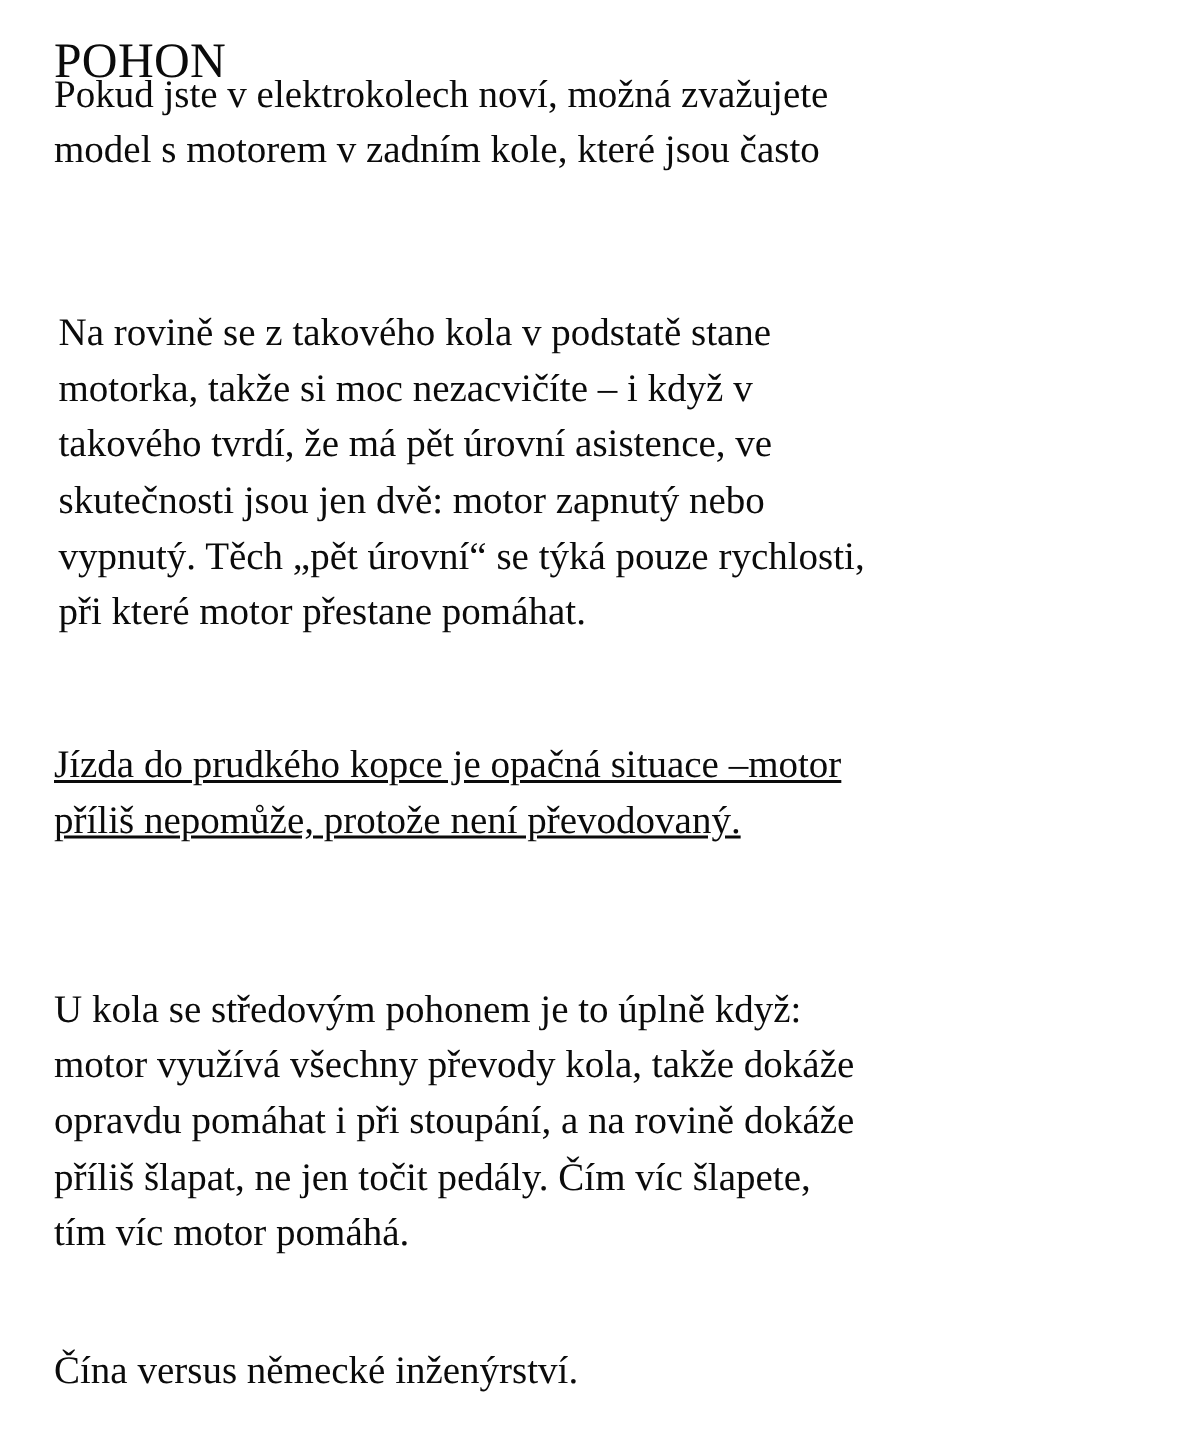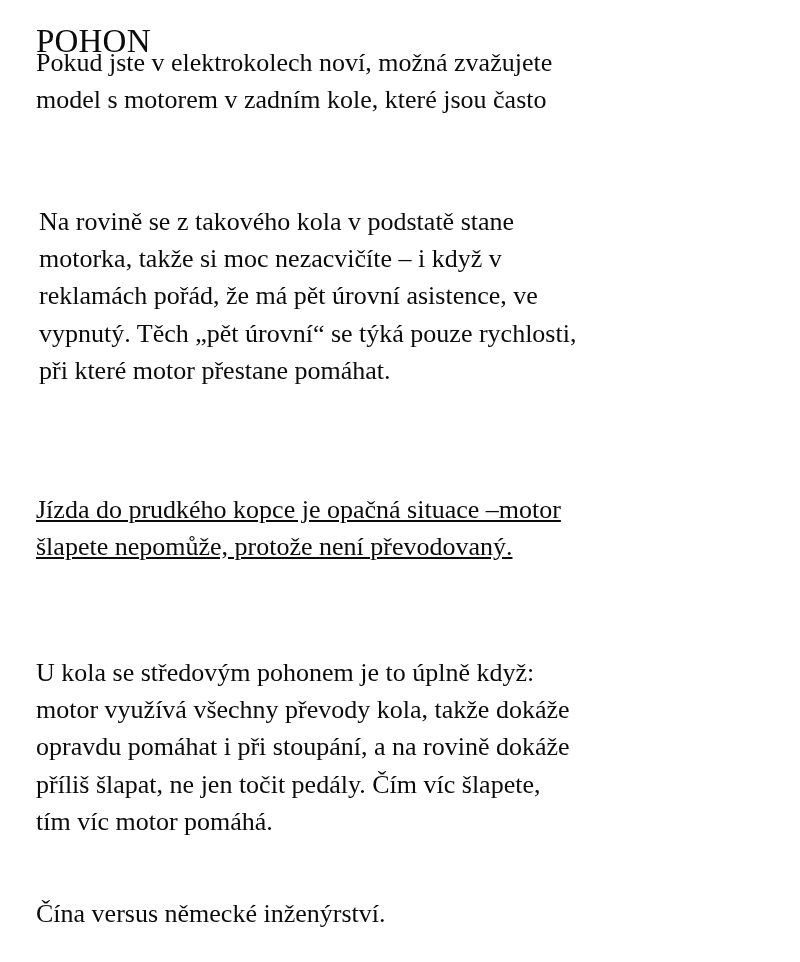--- a/index.html
+++ b/index.html
@@ -71,7 +71,7 @@
   <div class="para p-flat">
     <span class="ln">Na rovině se z takového kola v podstatě stane</span>
     <span class="ln">motorka, takže si moc nezacvičíte – i když v</span>
-    <span class="ln">reklamách pořád, že má pět úrovní asistence, ve</span>
+    <span class="ln">takového tvrdí, že má pět úrovní asistence, ve</span>
     <span class="ln">vypnutý. Těch „pět úrovní“ se týká pouze rychlosti,</span>
     <span class="ln">při které motor přestane pomáhat.</span>
   </div>

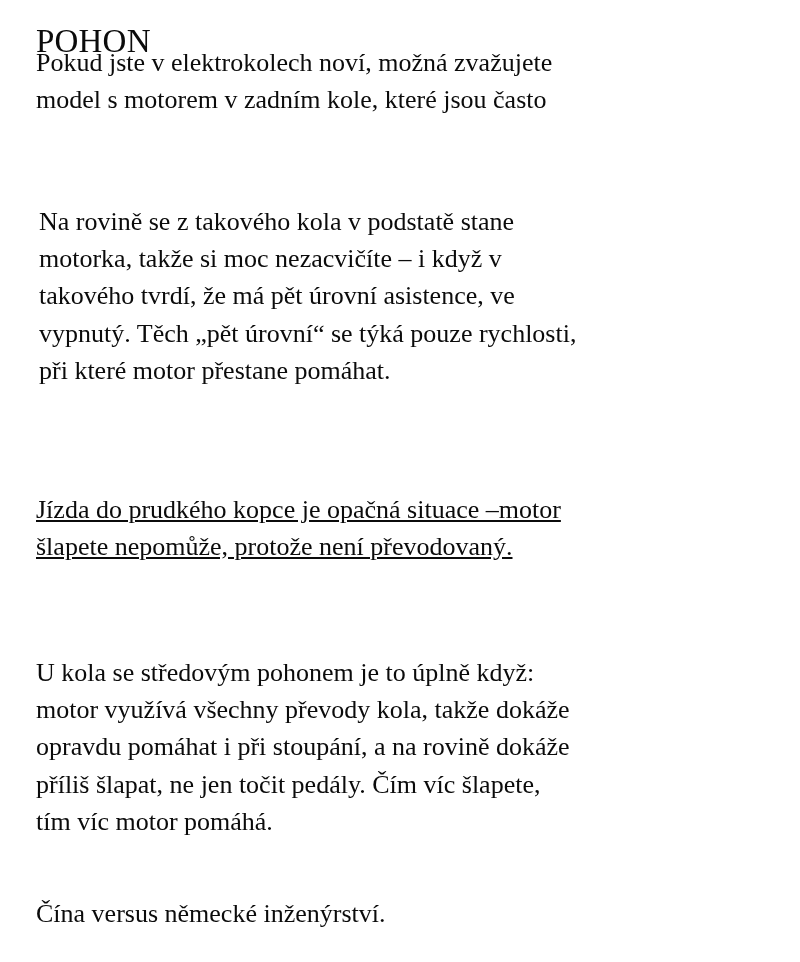--- a/index.html
+++ b/index.html
@@ -72,6 +72,7 @@
     <span class="ln">Na rovině se z takového kola v podstatě stane</span>
     <span class="ln">motorka, takže si moc nezacvičíte – i když v</span>
     <span class="ln">takového tvrdí, že má pět úrovní asistence, ve</span>
+    <span class="ln">skutečnosti jsou jen dvě: motor zapnutý nebo</span>
     <span class="ln">vypnutý. Těch „pět úrovní“ se týká pouze rychlosti,</span>
     <span class="ln">při které motor přestane pomáhat.</span>
   </div>

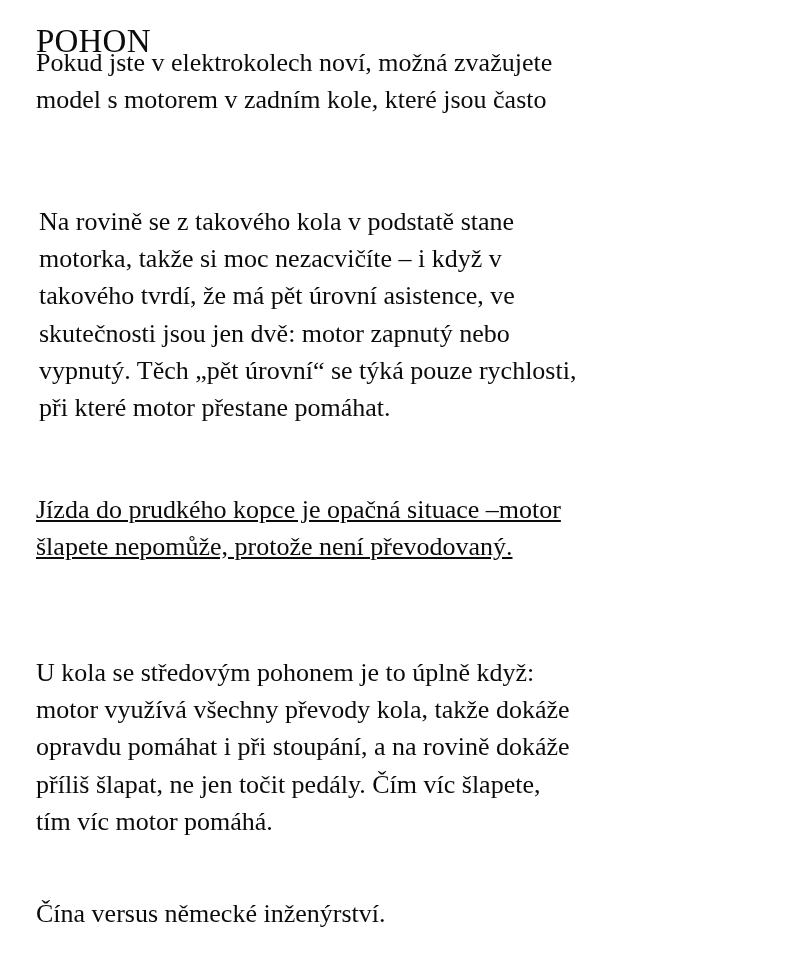--- a/index.html
+++ b/index.html
@@ -79,7 +79,7 @@
 
   <div class="para p-hill">
     <span class="ln">Jízda do prudkého kopce je opačná situace –motor</span>
-    <span class="ln">šlapete nepomůže, protože není převodovaný.</span>
+    <span class="ln">příliš nepomůže, protože není převodovaný.</span>
   </div>
 
   <div class="para p-mid">

